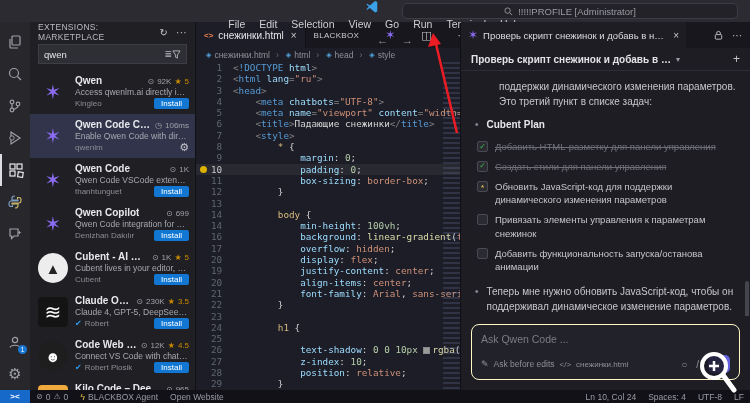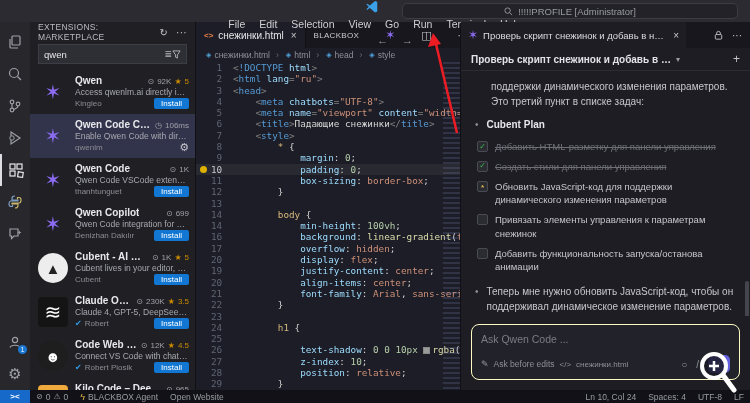--- a/index.html
+++ b/index.html
@@ -504,7 +504,7 @@
         <span class="plus">+</span>
       </div>
       <div class="chat-content">
-        <div class="para" style="margin-left:16px">
+        <div class="para" style="margin-left:24px">
           <span>поддержки динамического изменения параметров. Это третий пункт в списке задач:</span>
         </div>
         <div class="para">

